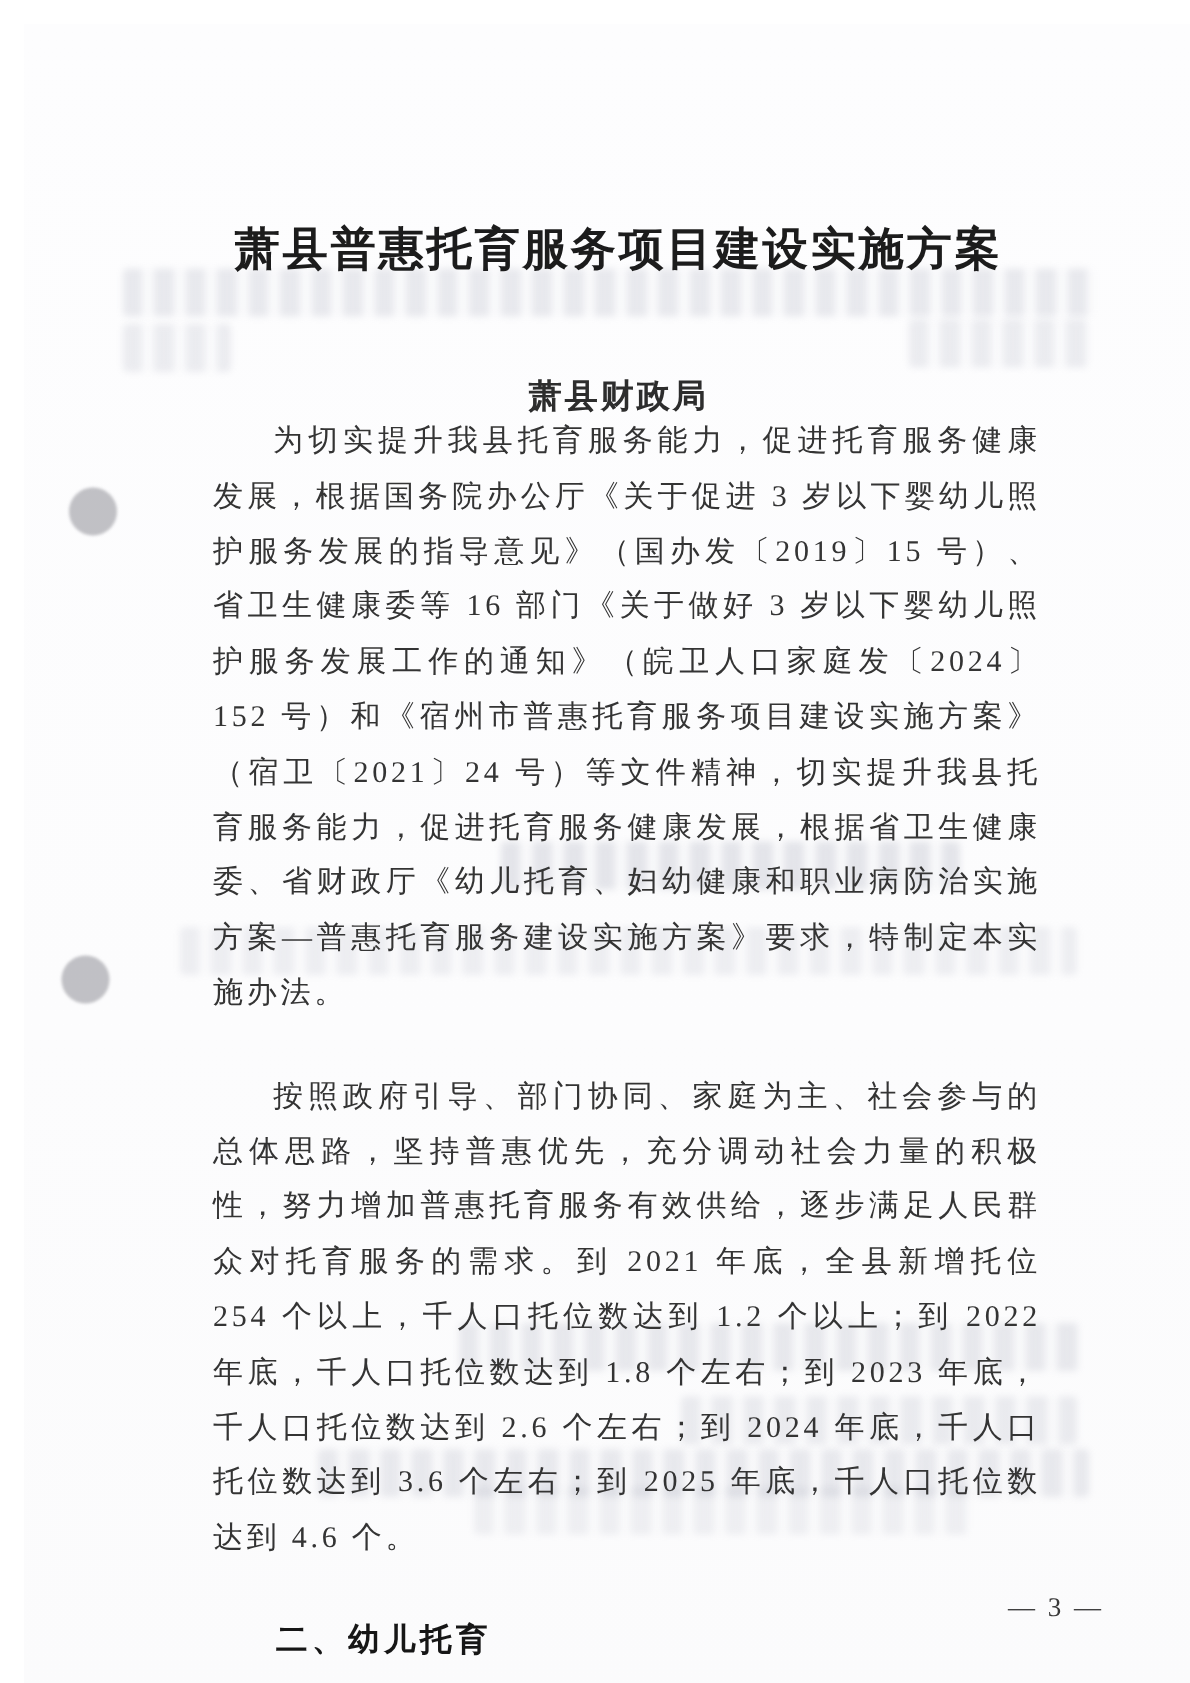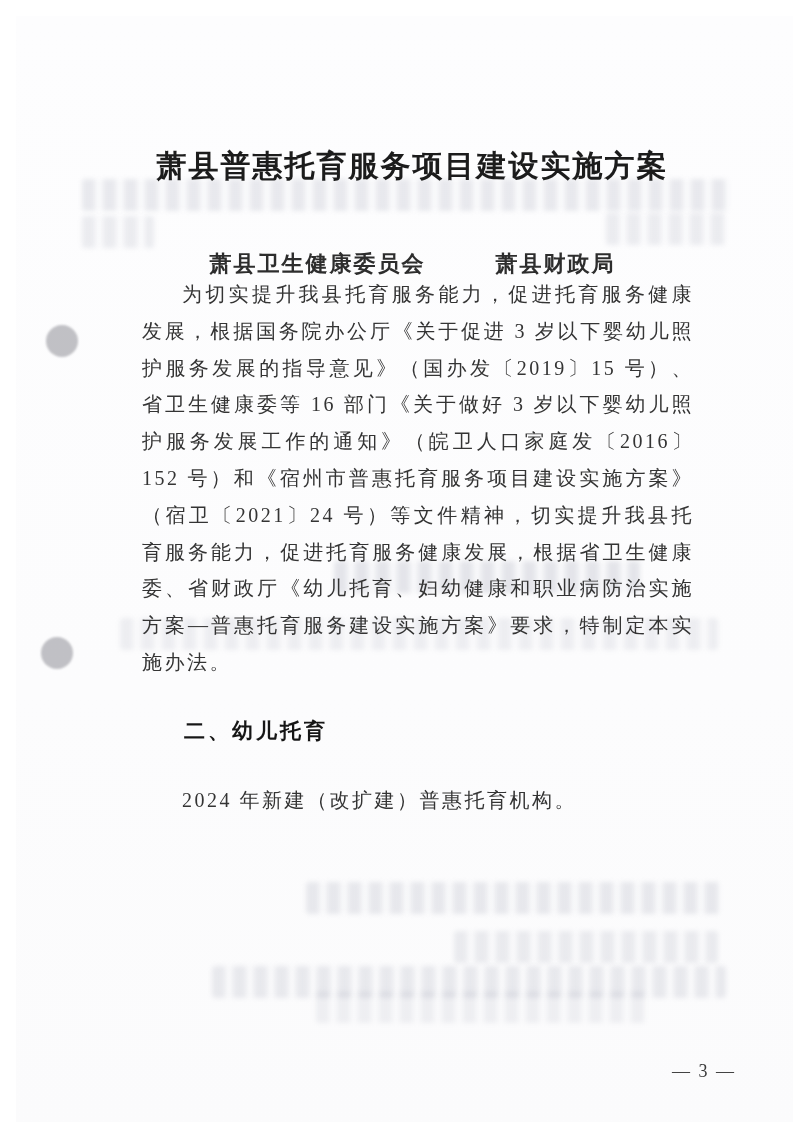--- a/index.html
+++ b/index.html
@@ -100,7 +100,6 @@
   <div class="doc-title">萧县普惠托育服务项目建设实施方案</div>
 
   <div class="issuers">
-    <span>萧县卫生健康委员会</span>
     <span>萧县财政局</span>
   </div>
 

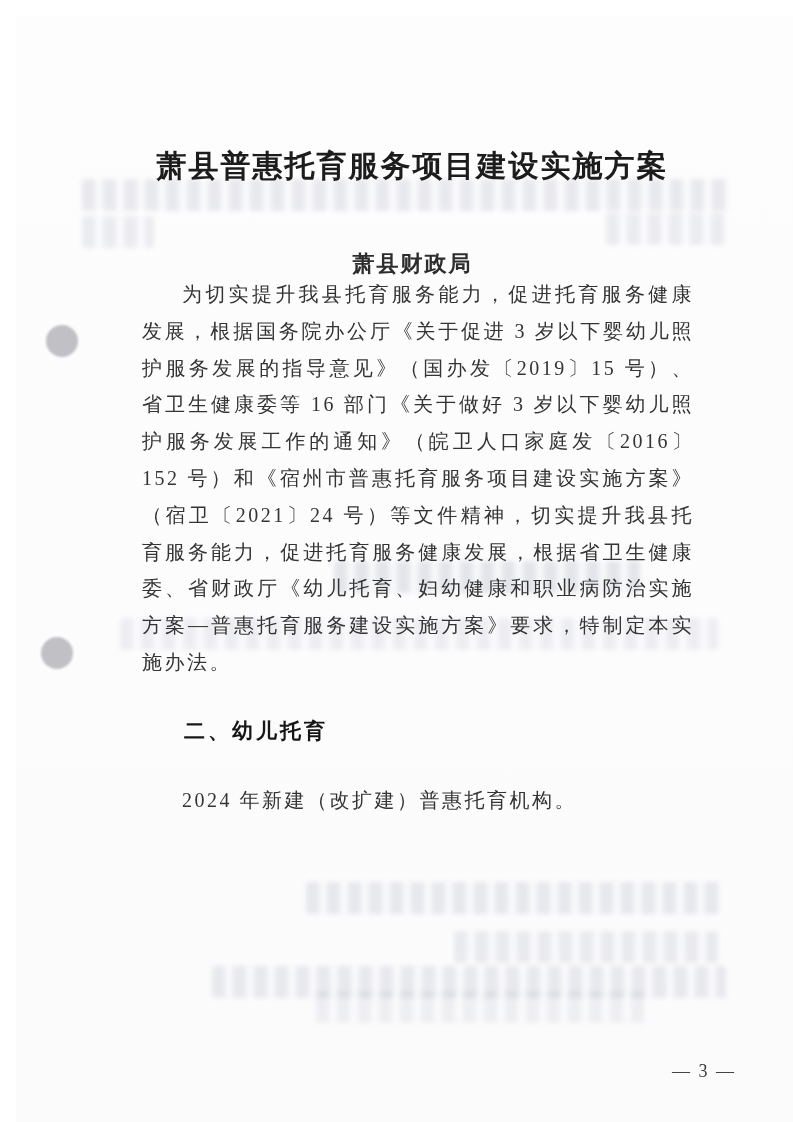--- a/index.html
+++ b/index.html
@@ -104,7 +104,7 @@
   </div>
 
   <div class="content">
-    <p>为切实提升我县托育服务能力，促进托育服务健康发展，根据国务院办公厅《关于促进 3 岁以下婴幼儿照护服务发展的指导意见》（国办发〔2019〕15 号）、省卫生健康委等 16 部门《关于做好 3 岁以下婴幼儿照护服务发展工作的通知》（皖卫人口家庭发〔2016〕152 号）和《宿州市普惠托育服务项目建设实施方案》（宿卫〔2021〕24 号）等文件精神，切实提升我县托育服务能力，促进托育服务健康发展，根据省卫生健康委、省财政厅《幼儿托育、妇幼健康和职业病防治实施方案—普惠托育服务建设实施方案》要求，特制定本实施办法。</p>
+    <p>为切实提升我县托育服务能力，促进托育服务健康发展，根据国务院办公厅《关于促进 3 岁以下婴幼儿照护服务发展的指导意见》（国办发〔2019〕15 号）、省卫生健康委等 16 部门《关于做好 3 岁以下婴幼儿照护服务发展工作的通知》（皖卫人口家庭发〔2024〕152 号）和《宿州市普惠托育服务项目建设实施方案》（宿卫〔2021〕24 号）等文件精神，切实提升我县托育服务能力，促进托育服务健康发展，根据省卫生健康委、省财政厅《幼儿托育、妇幼健康和职业病防治实施方案—普惠托育服务建设实施方案》要求，特制定本实施办法。</p>
     <h2>二、幼儿托育</h2>
     <p>2024 年新建（改扩建）普惠托育机构。</p>
   </div>

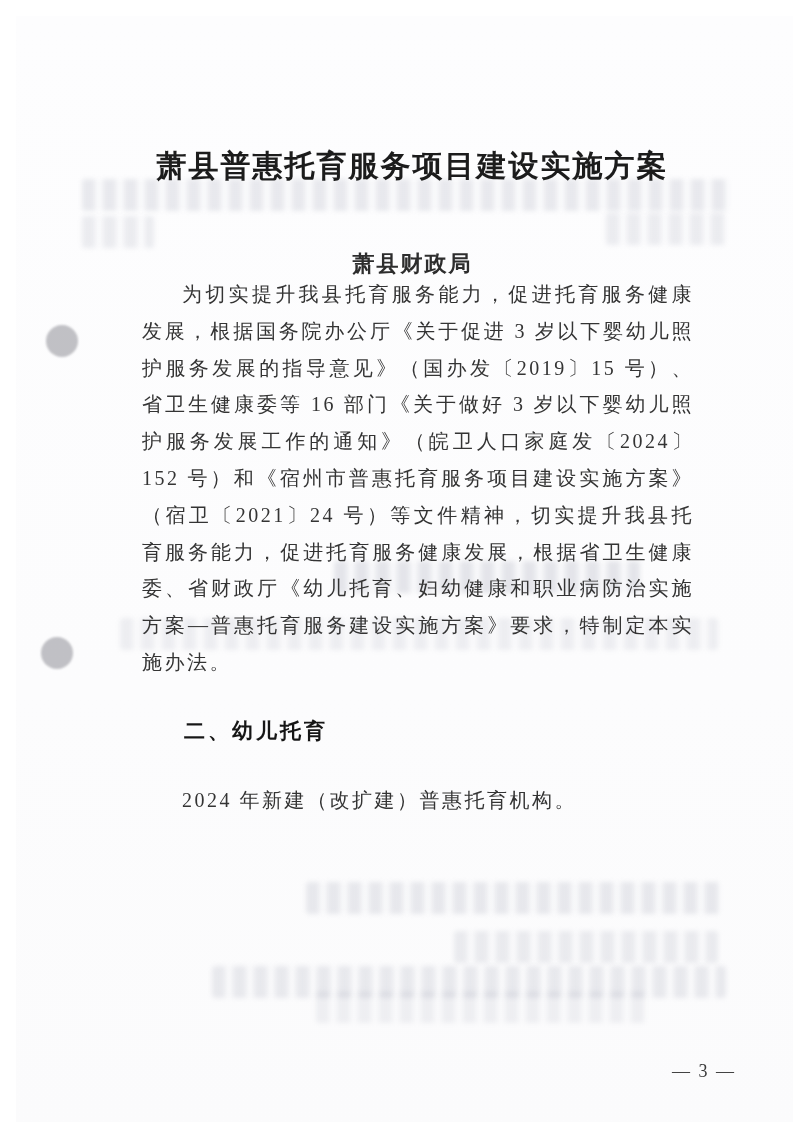--- a/index.html
+++ b/index.html
@@ -105,6 +105,7 @@
 
   <div class="content">
     <p>为切实提升我县托育服务能力，促进托育服务健康发展，根据国务院办公厅《关于促进 3 岁以下婴幼儿照护服务发展的指导意见》（国办发〔2019〕15 号）、省卫生健康委等 16 部门《关于做好 3 岁以下婴幼儿照护服务发展工作的通知》（皖卫人口家庭发〔2024〕152 号）和《宿州市普惠托育服务项目建设实施方案》（宿卫〔2021〕24 号）等文件精神，切实提升我县托育服务能力，促进托育服务健康发展，根据省卫生健康委、省财政厅《幼儿托育、妇幼健康和职业病防治实施方案—普惠托育服务建设实施方案》要求，特制定本实施办法。</p>
+    <p>按照政府引导、部门协同、家庭为主、社会参与的总体思路，坚持普惠优先，充分调动社会力量的积极性，努力增加普惠托育服务有效供给，逐步满足人民群众对托育服务的需求。到 2021 年底，全县新增托位 254 个以上，千人口托位数达到 1.2 个以上；到 2022 年底，千人口托位数达到 1.8 个左右；到 2023 年底，千人口托位数达到 2.6 个左右；到 2024 年底，千人口托位数达到 3.6 个左右；到 2025 年底，千人口托位数达到 4.6 个。</p>
     <h2>二、幼儿托育</h2>
     <p>2024 年新建（改扩建）普惠托育机构。</p>
   </div>

